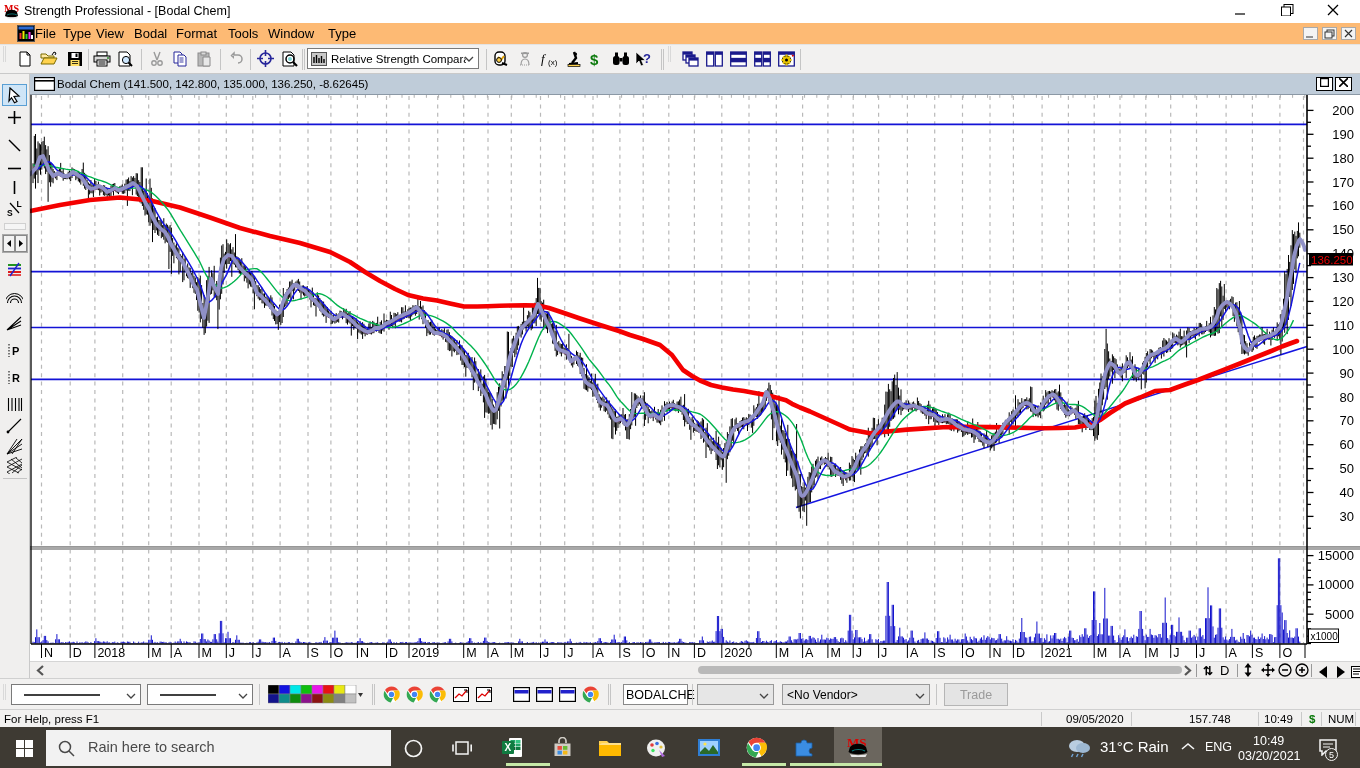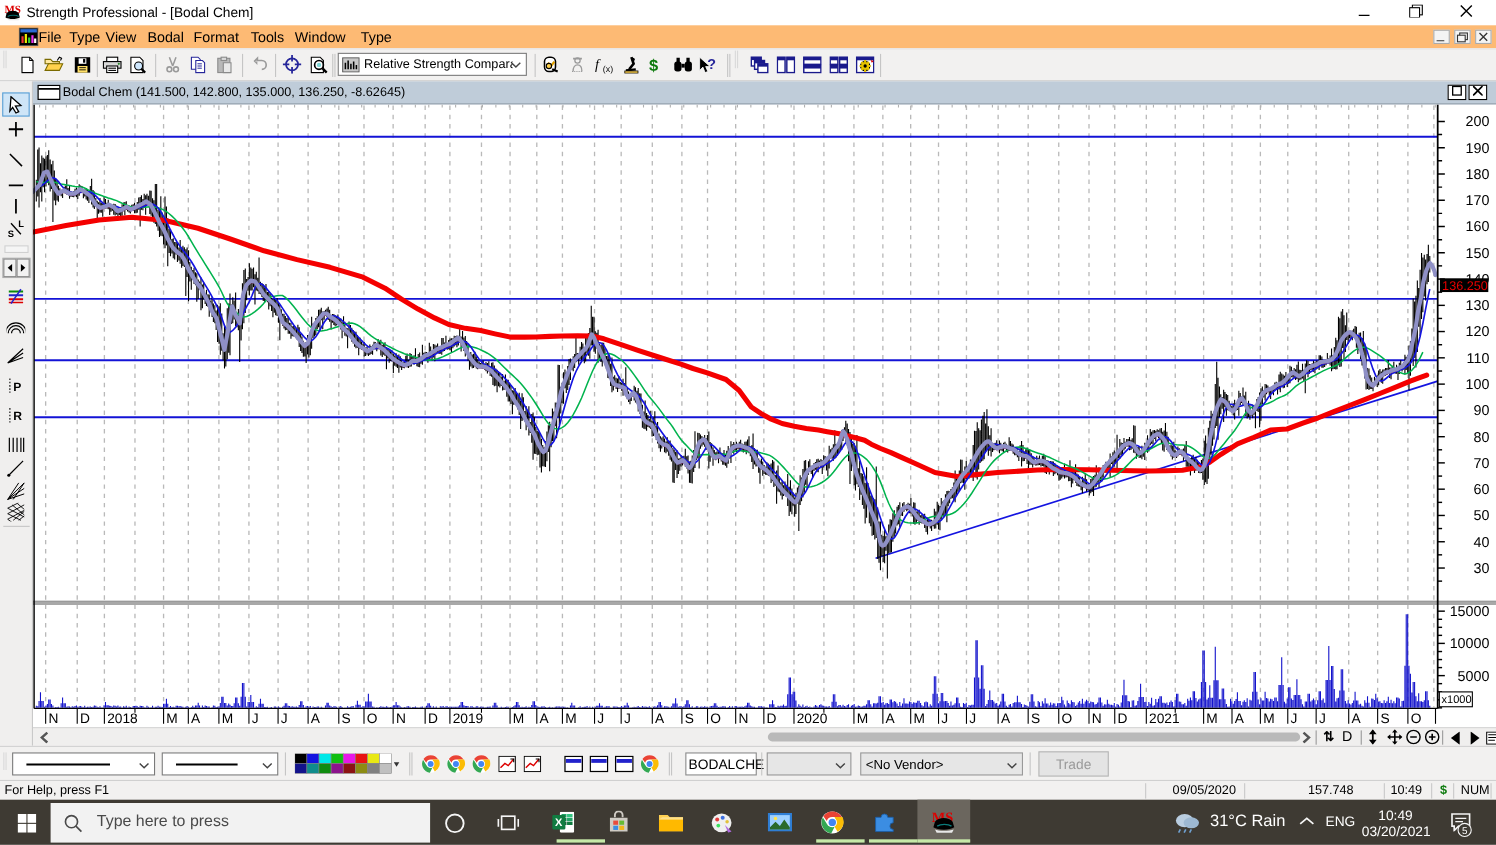--- a/index.html
+++ b/index.html
@@ -869,7 +869,7 @@
         <circle cx="7" cy="7" r="5.5" fill="none" stroke="#4a4a4a" stroke-width="1.5"></circle>
         <path d="M11 11l5 5" stroke="#4a4a4a" stroke-width="1.5"></path>
       </svg>
-   <span class="abs" style="left:42px;top:9px;font-size:14.5px;color:#4a4a4a">Type here to press</span>
+   <span class="abs" style="left:42px;top:9px;font-size:14.5px;color:#4a4a4a">Rain here to search</span>
  </div>
  <svg class="abs" style="left:404px;top:12px" width="19" height="19">
       <circle cx="9.5" cy="9.5" r="8" fill="none" stroke="#f5f5f5" stroke-width="1.7"></circle>

